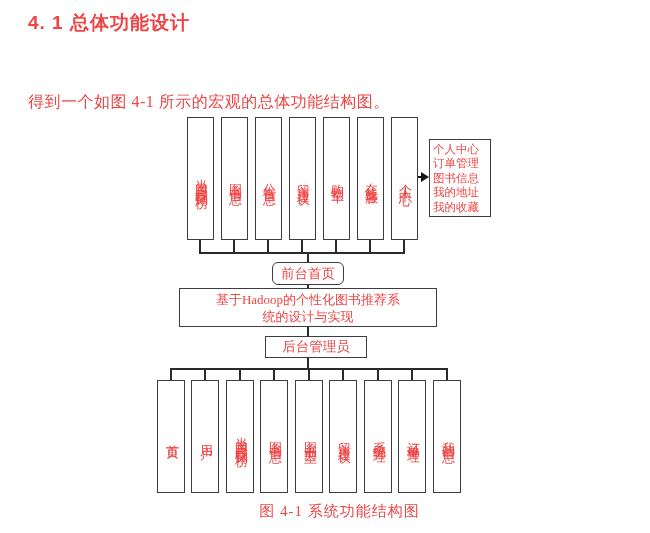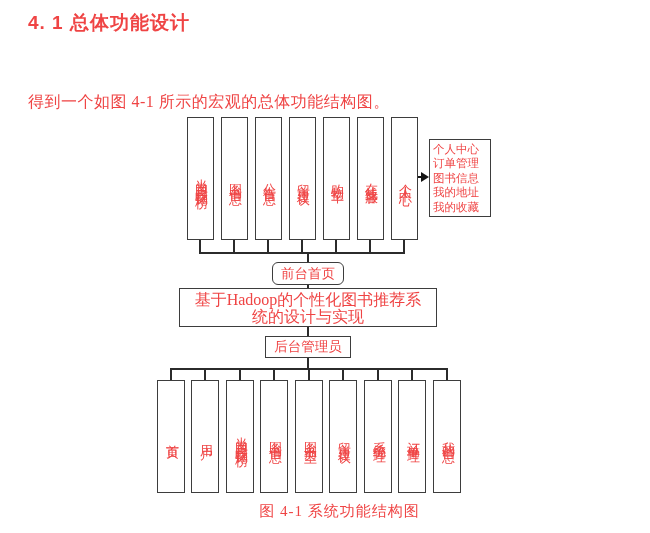--- a/index.html
+++ b/index.html
@@ -30,7 +30,7 @@
     font-size:13.5px;white-space:nowrap;
   }
   .front-root{left:272px;top:262px;width:72px;height:23px;border-radius:6px;}
-  .system-title{left:179px;top:288px;width:258px;height:39px;flex-direction:column;font-size:16px;line-height:17px;}
+  .system-title{left:179px;top:288px;width:258px;height:39px;flex-direction:column;font-size:13px;line-height:17px;}
   .back-root{left:265px;top:336px;width:86px;height:22px;}
   .sidebox{
     position:absolute;left:429px;top:139px;width:62px;height:78px;box-sizing:border-box;

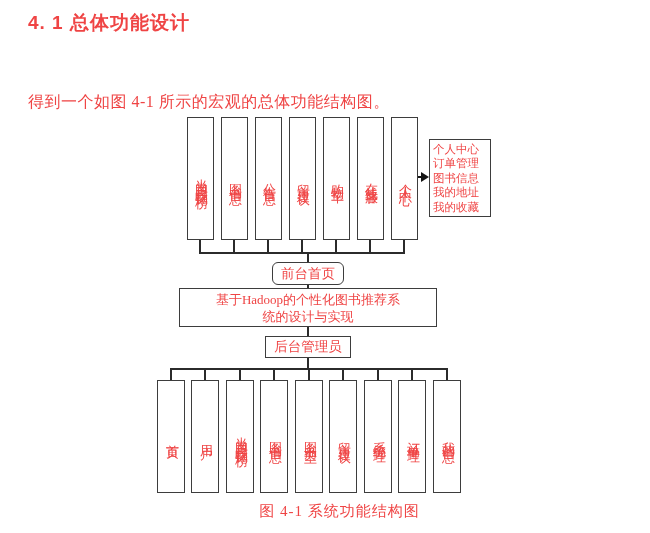--- a/index.html
+++ b/index.html
@@ -31,7 +31,7 @@
   }
   .front-root{left:272px;top:262px;width:72px;height:23px;border-radius:6px;}
   .system-title{left:179px;top:288px;width:258px;height:39px;flex-direction:column;font-size:13px;line-height:17px;}
-  .back-root{left:265px;top:336px;width:86px;height:22px;}
+  .back-root{left:265px;top:336px;width:102px;height:22px;}
   .sidebox{
     position:absolute;left:429px;top:139px;width:62px;height:78px;box-sizing:border-box;
     border:1.5px solid #3d3d3d;background:#fff;

